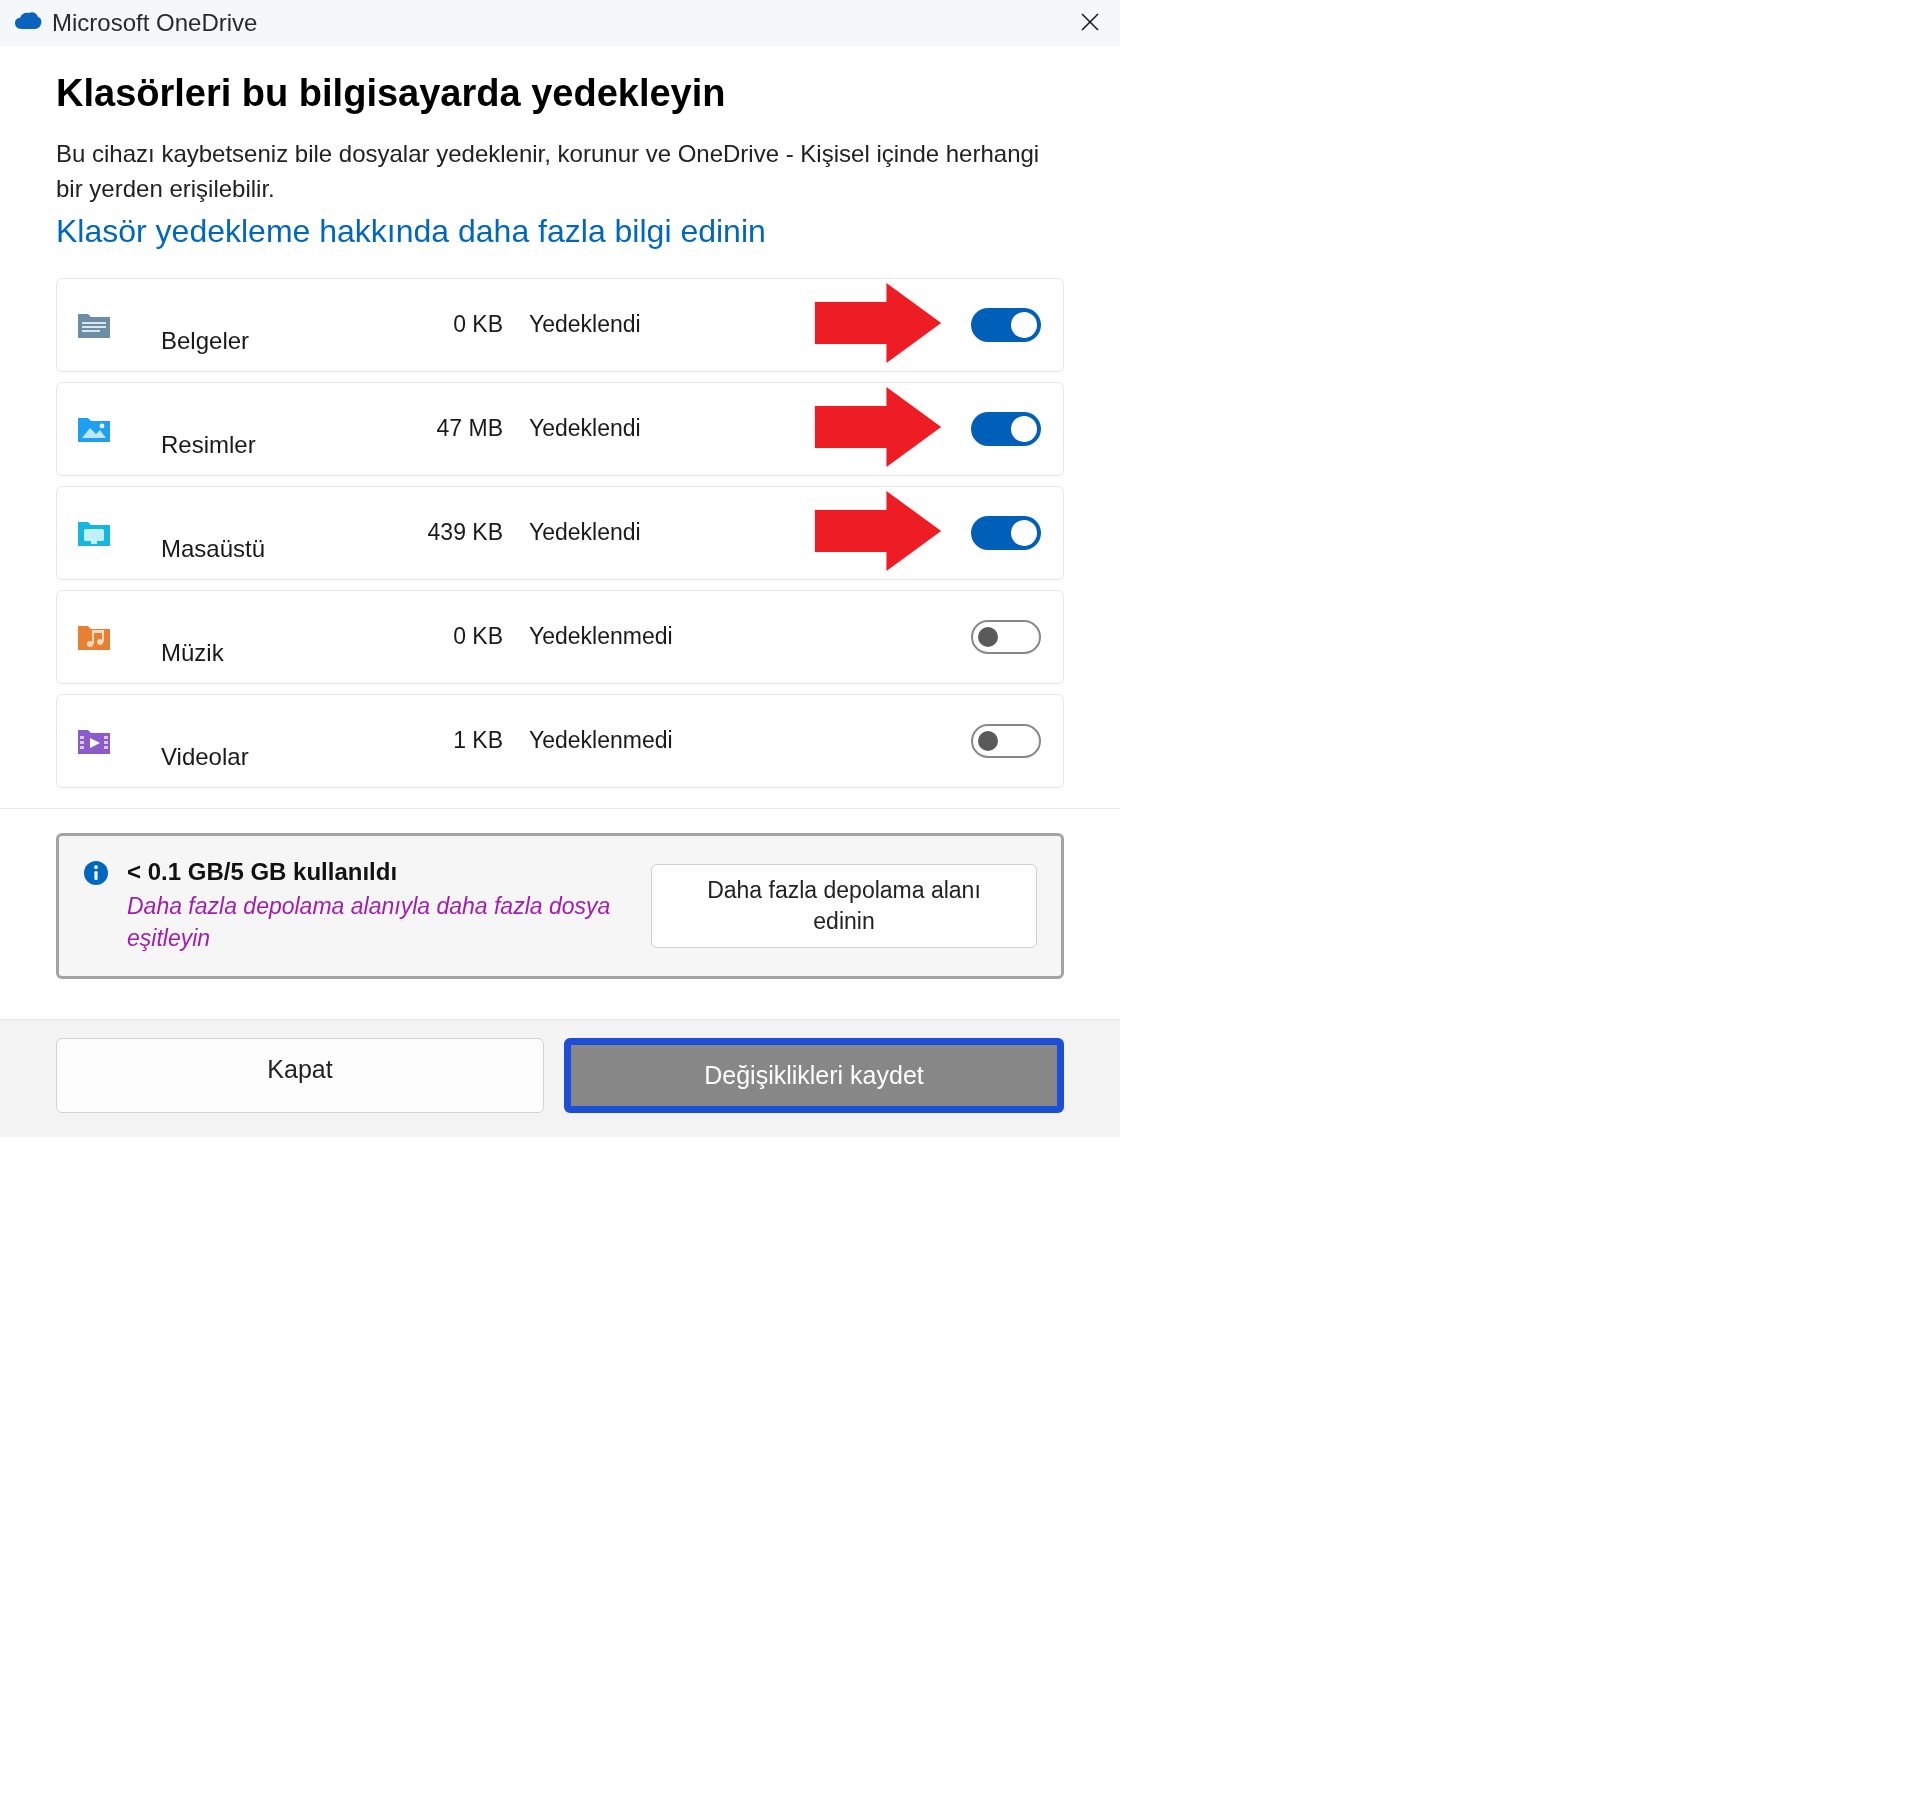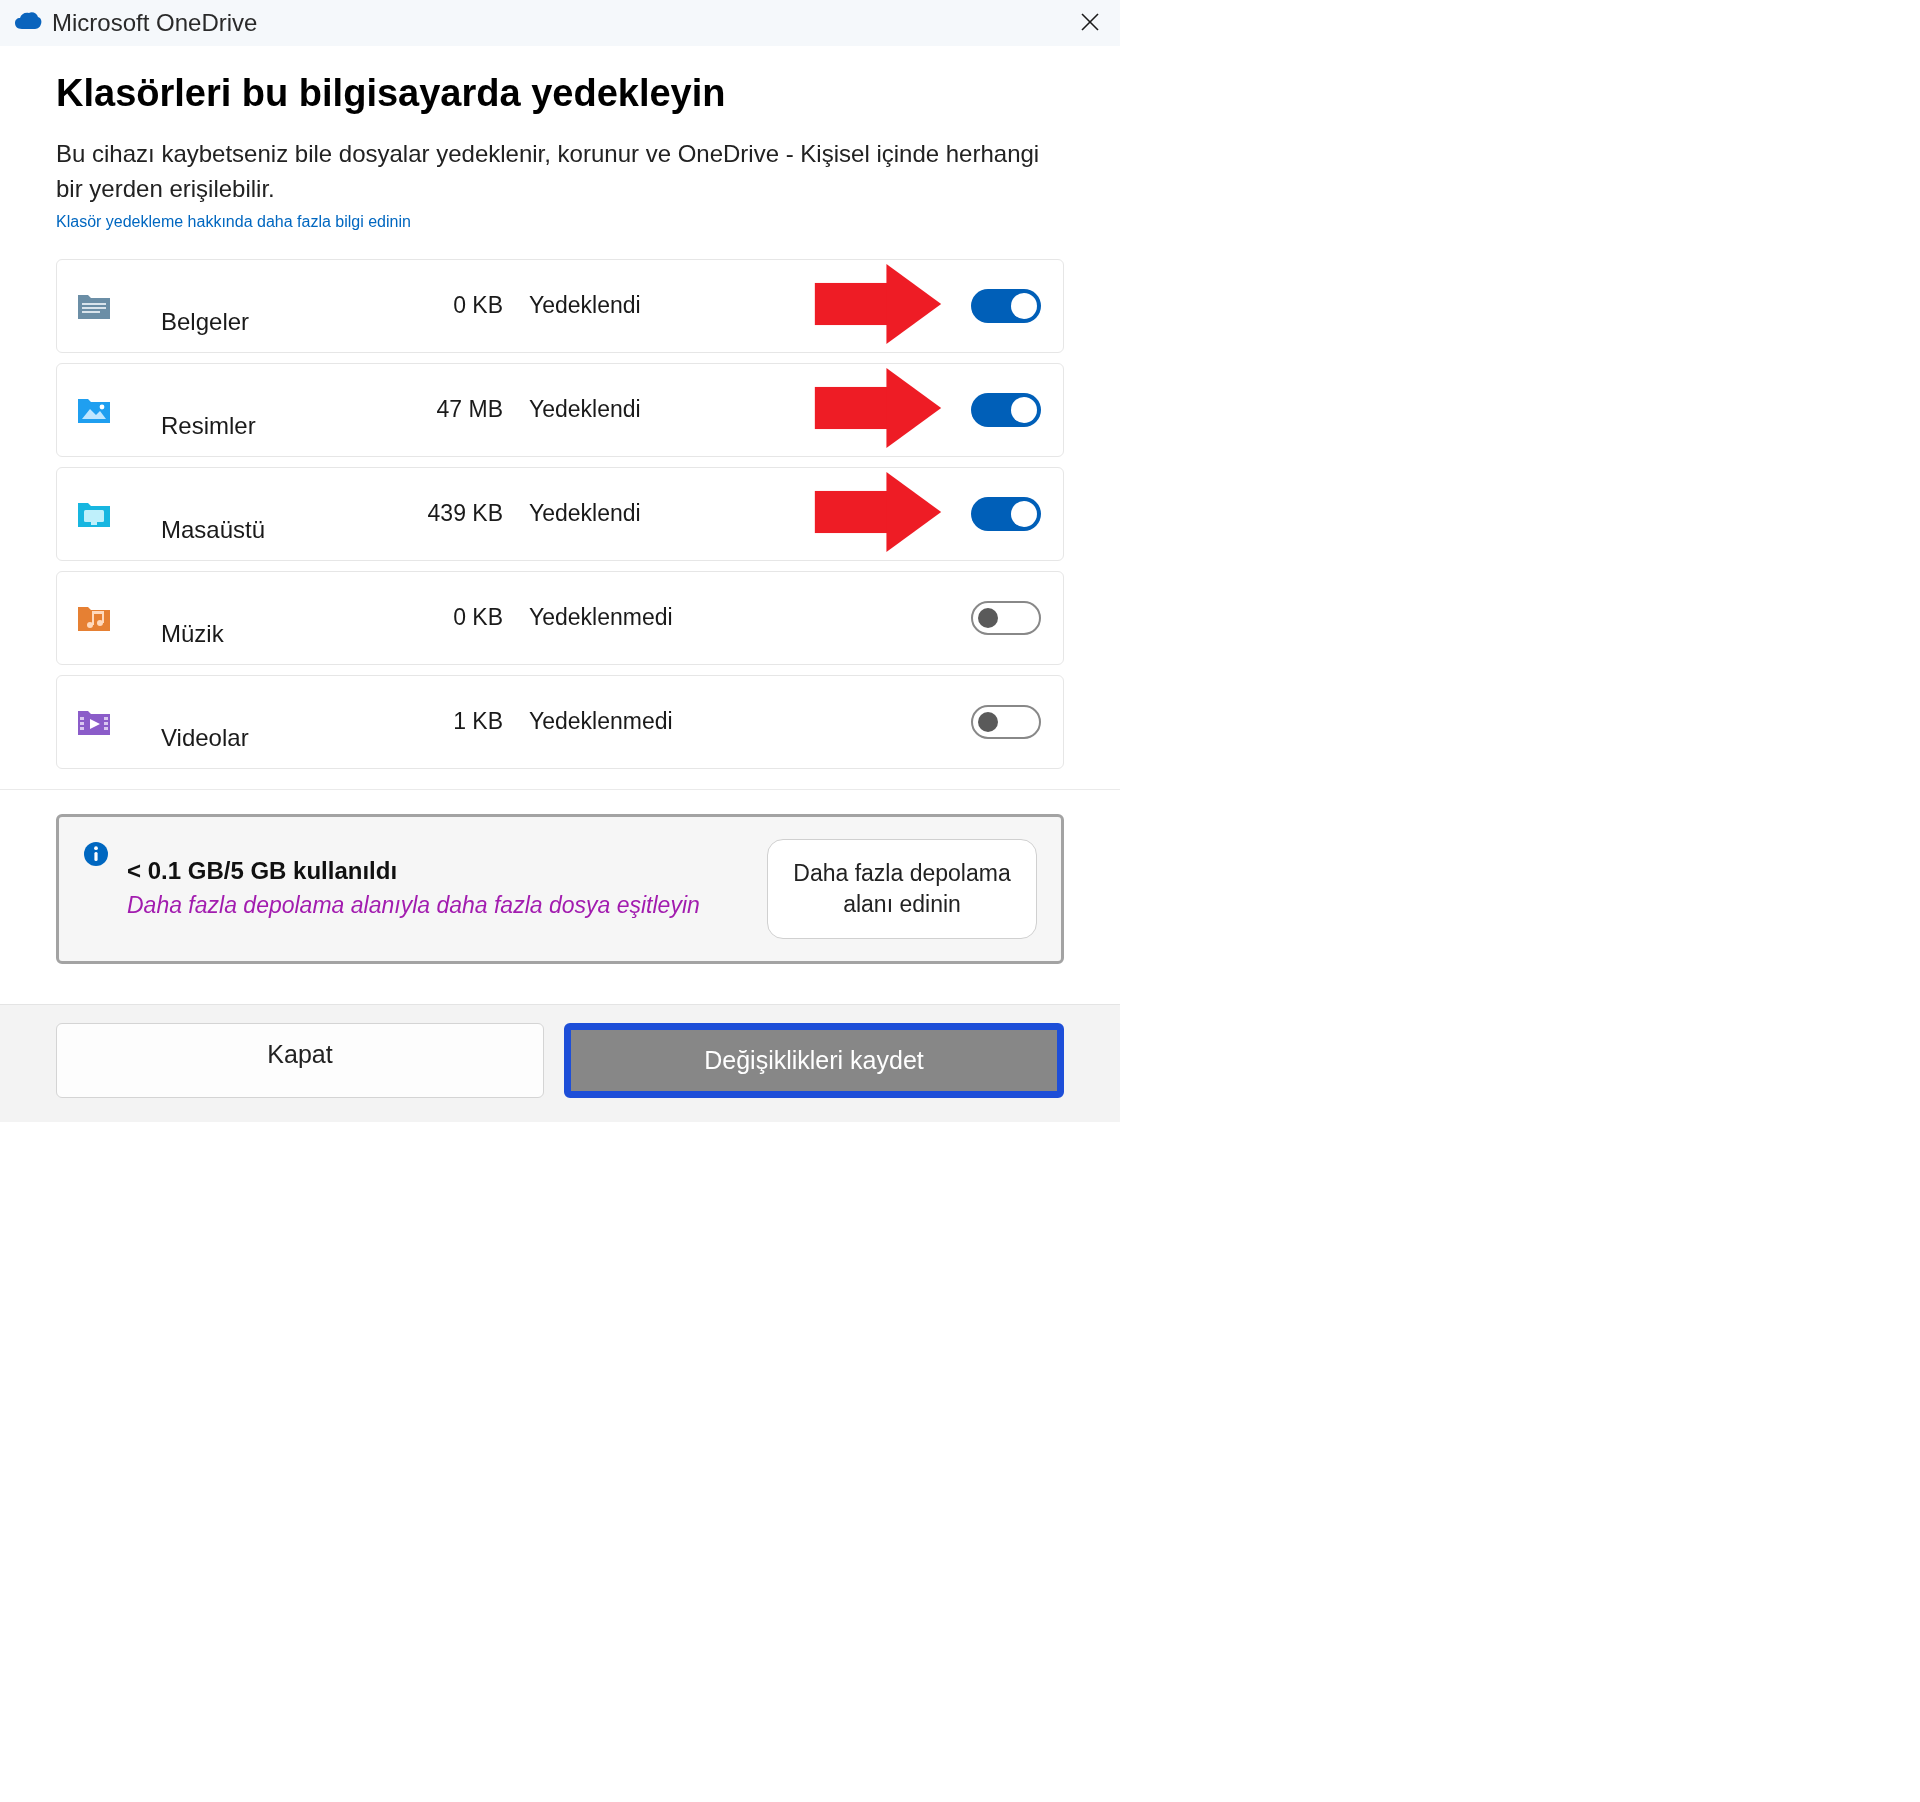--- a/index.html
+++ b/index.html
@@ -50,7 +50,7 @@
     margin-bottom: 6px;
   }
   .learn-more {
-    font-size: 16px;
+    font-size: 32px;
     color: #0067c0;
     text-decoration: none;
     display: inline-block;

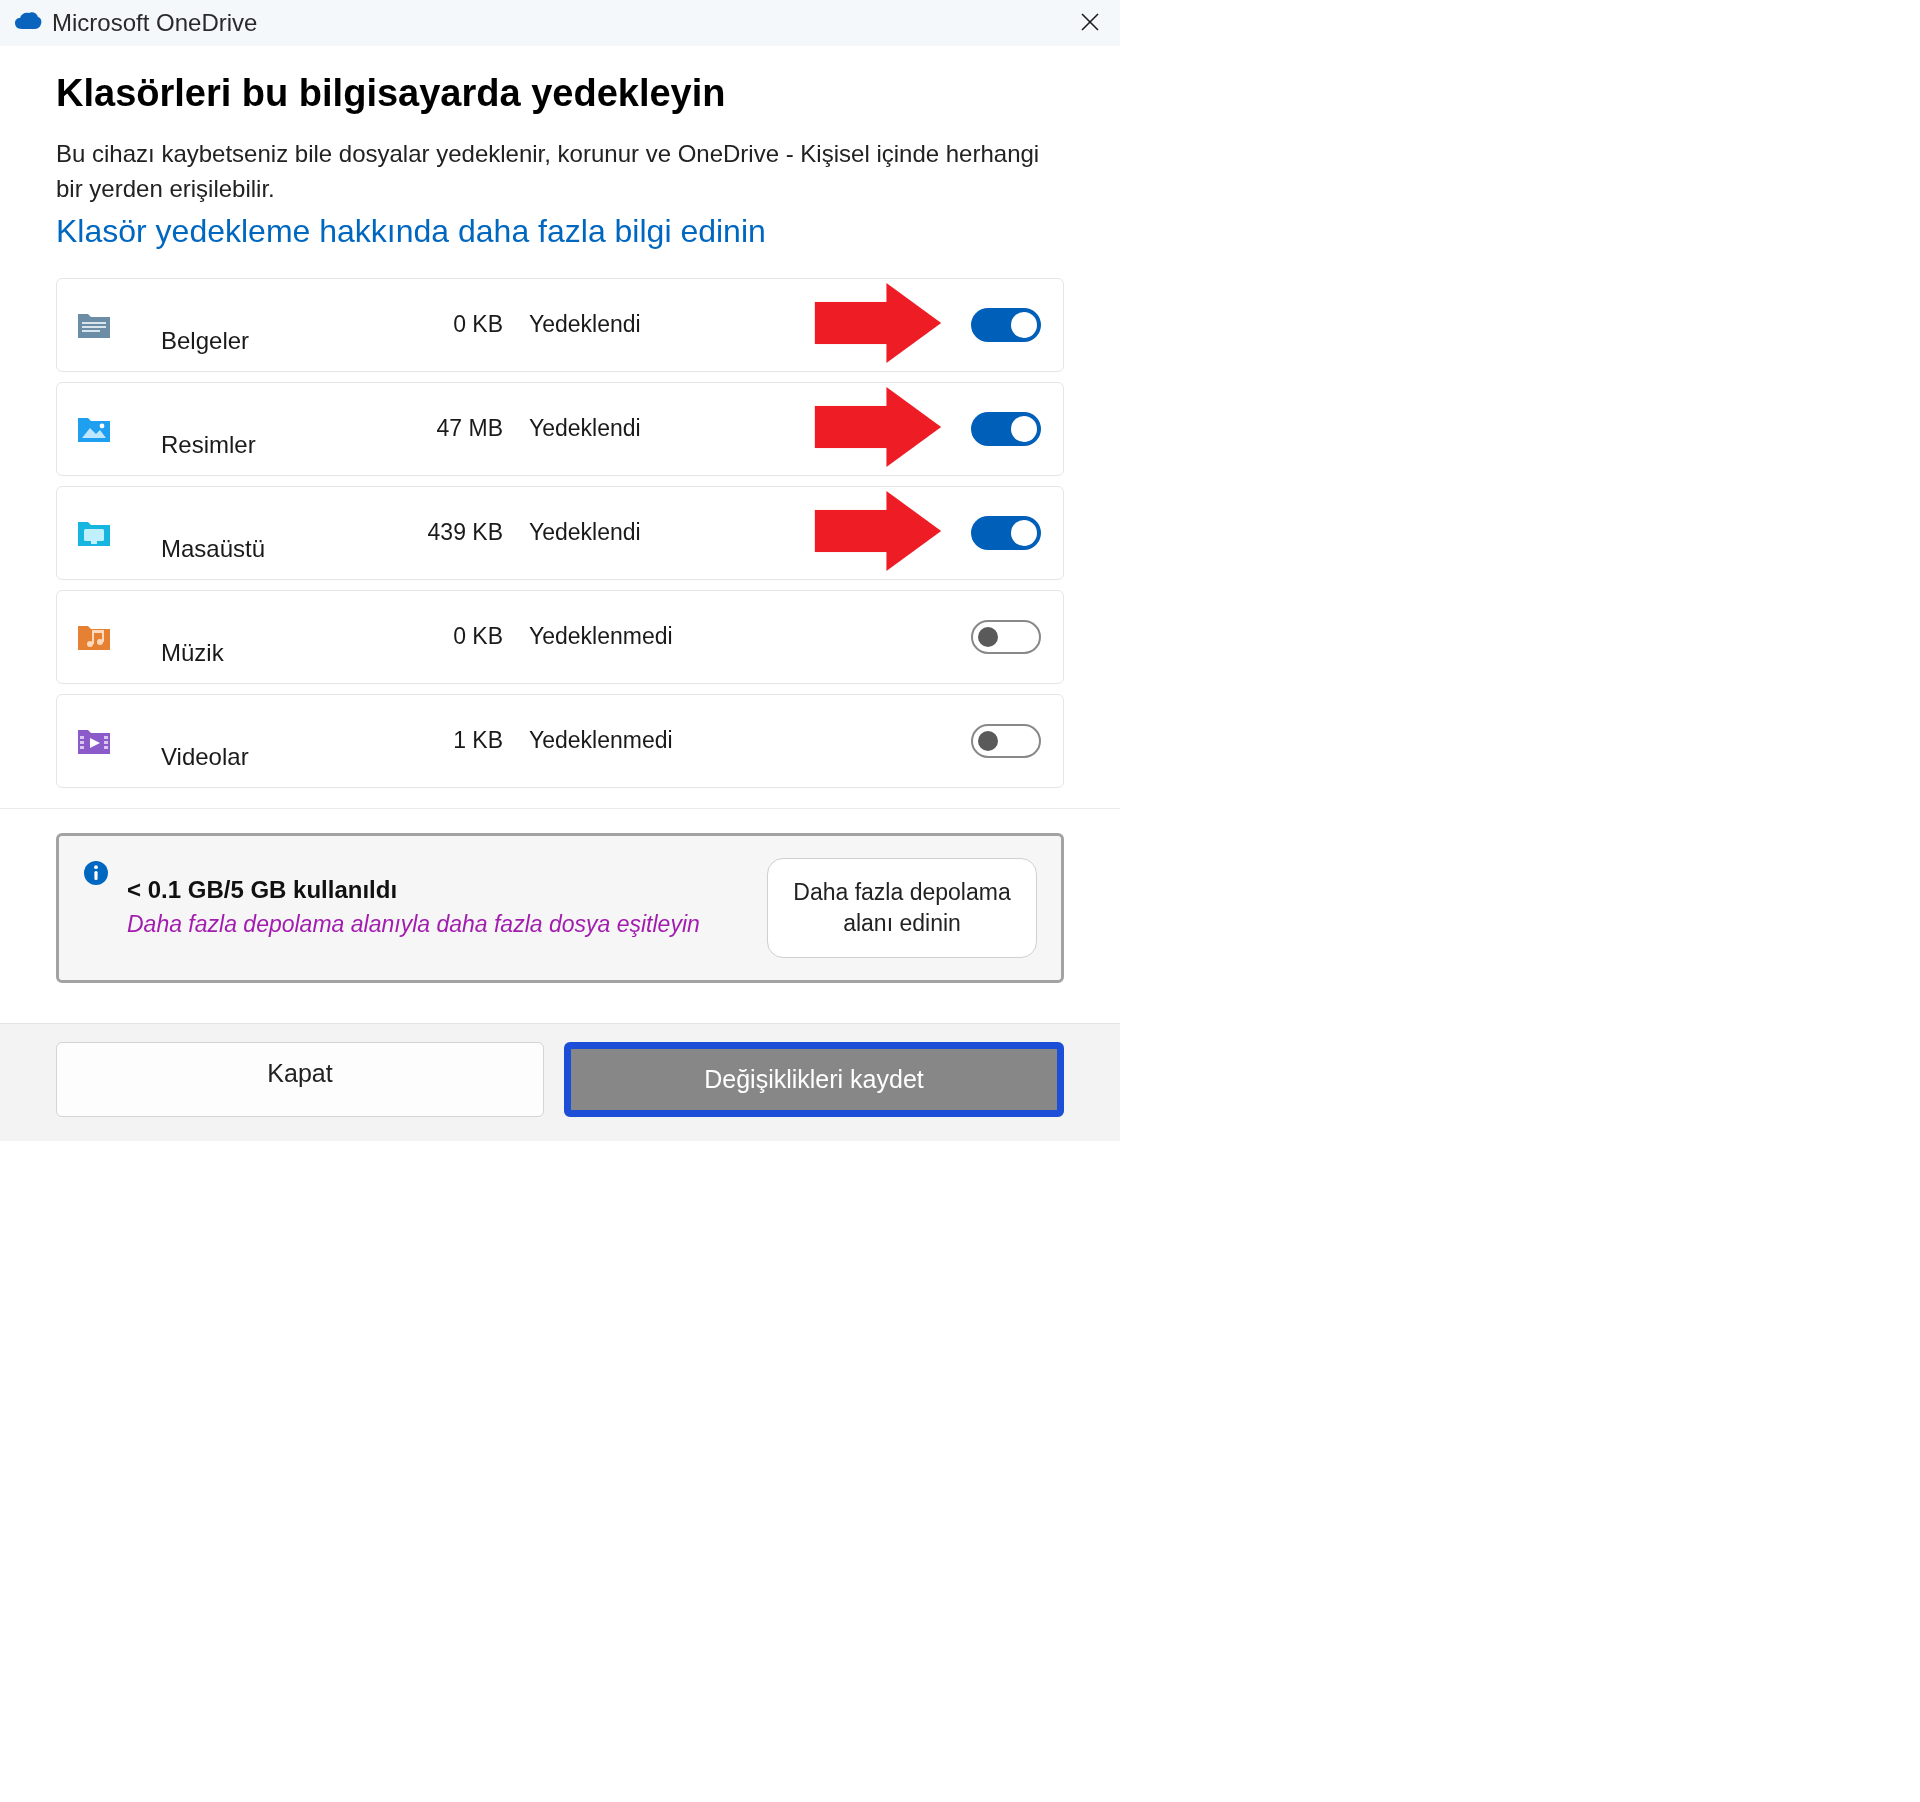--- a/index.html
+++ b/index.html
@@ -181,12 +181,12 @@
   .storage-btn {
     background: #fff;
     border: 1px solid #d0d0d0;
-    border-radius: 16px;
-    padding: 18px 24px;
+    border-radius: 6px;
+    padding: 10px 24px;
     font-size: 23px;
     color: #222;
     text-align: center;
-    width: 270px;
+    width: 386px;
     cursor: pointer;
     line-height: 1.35;
   }

